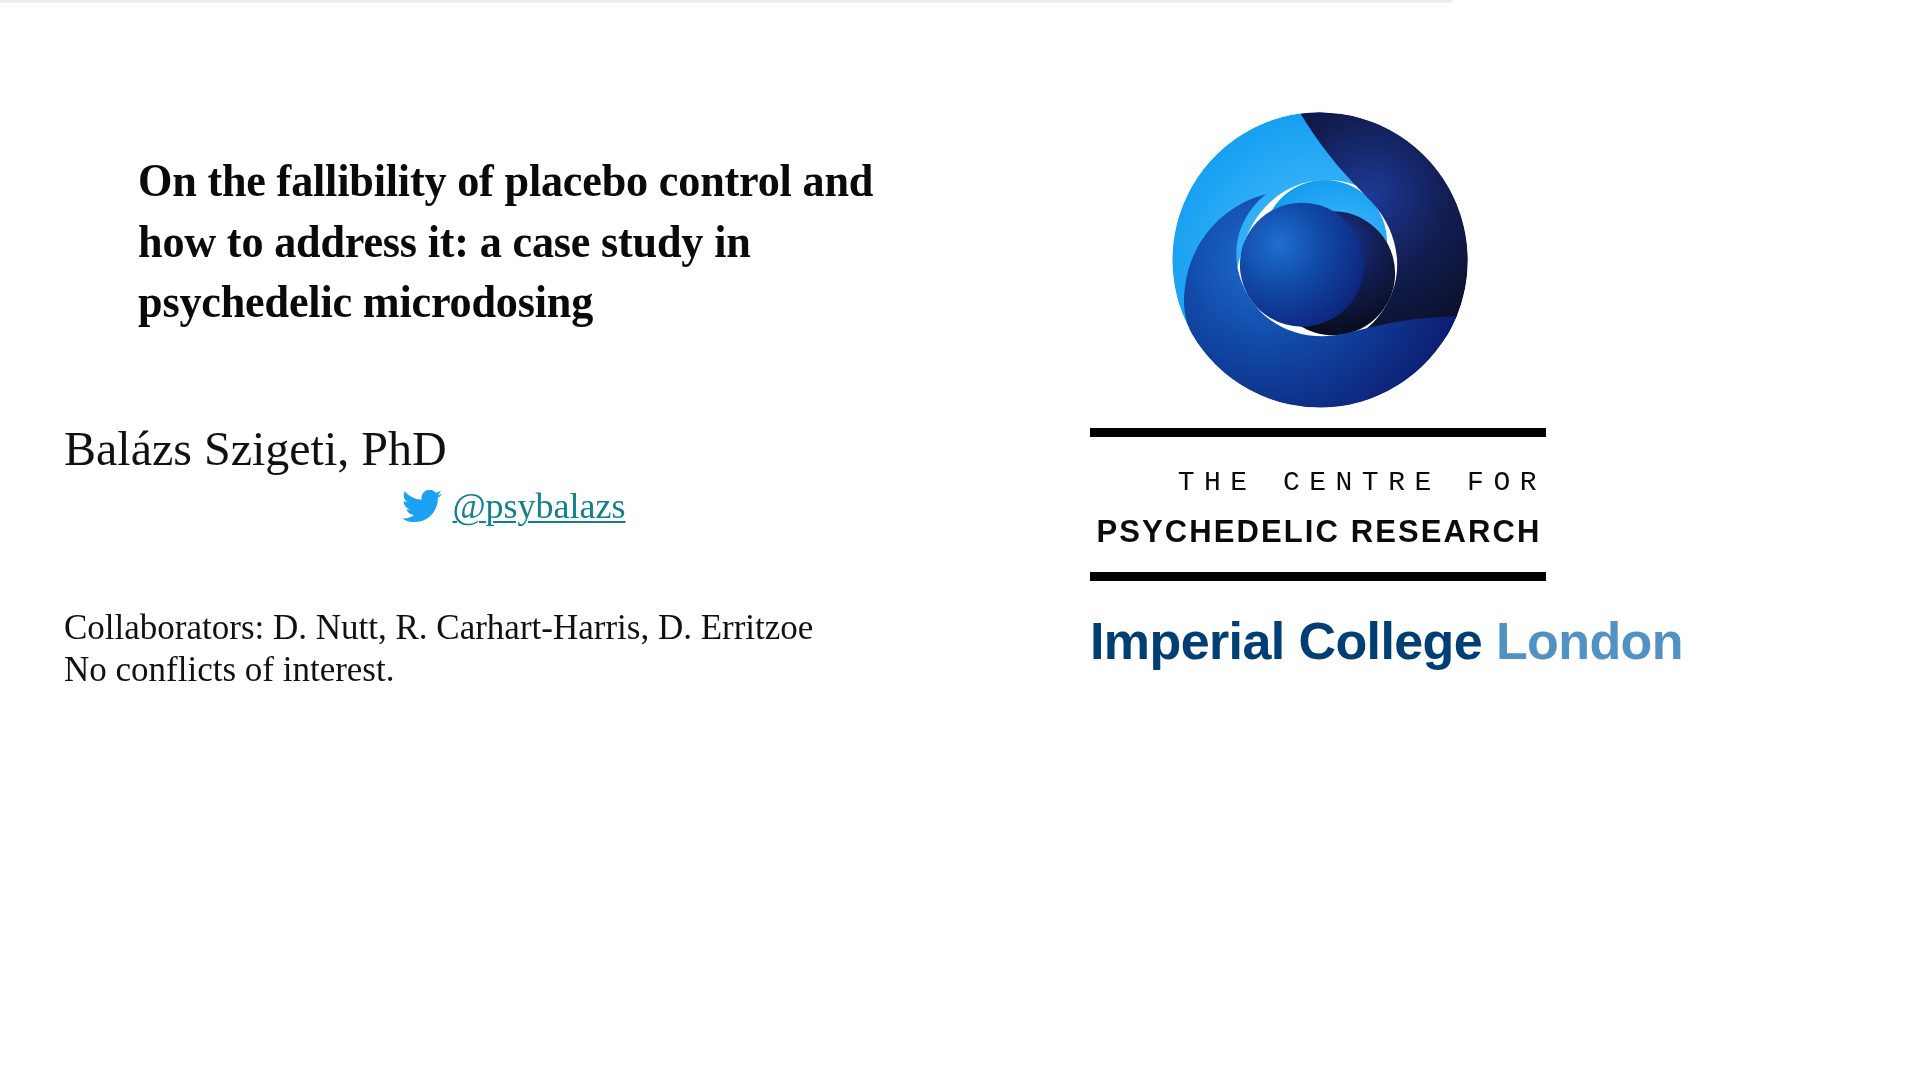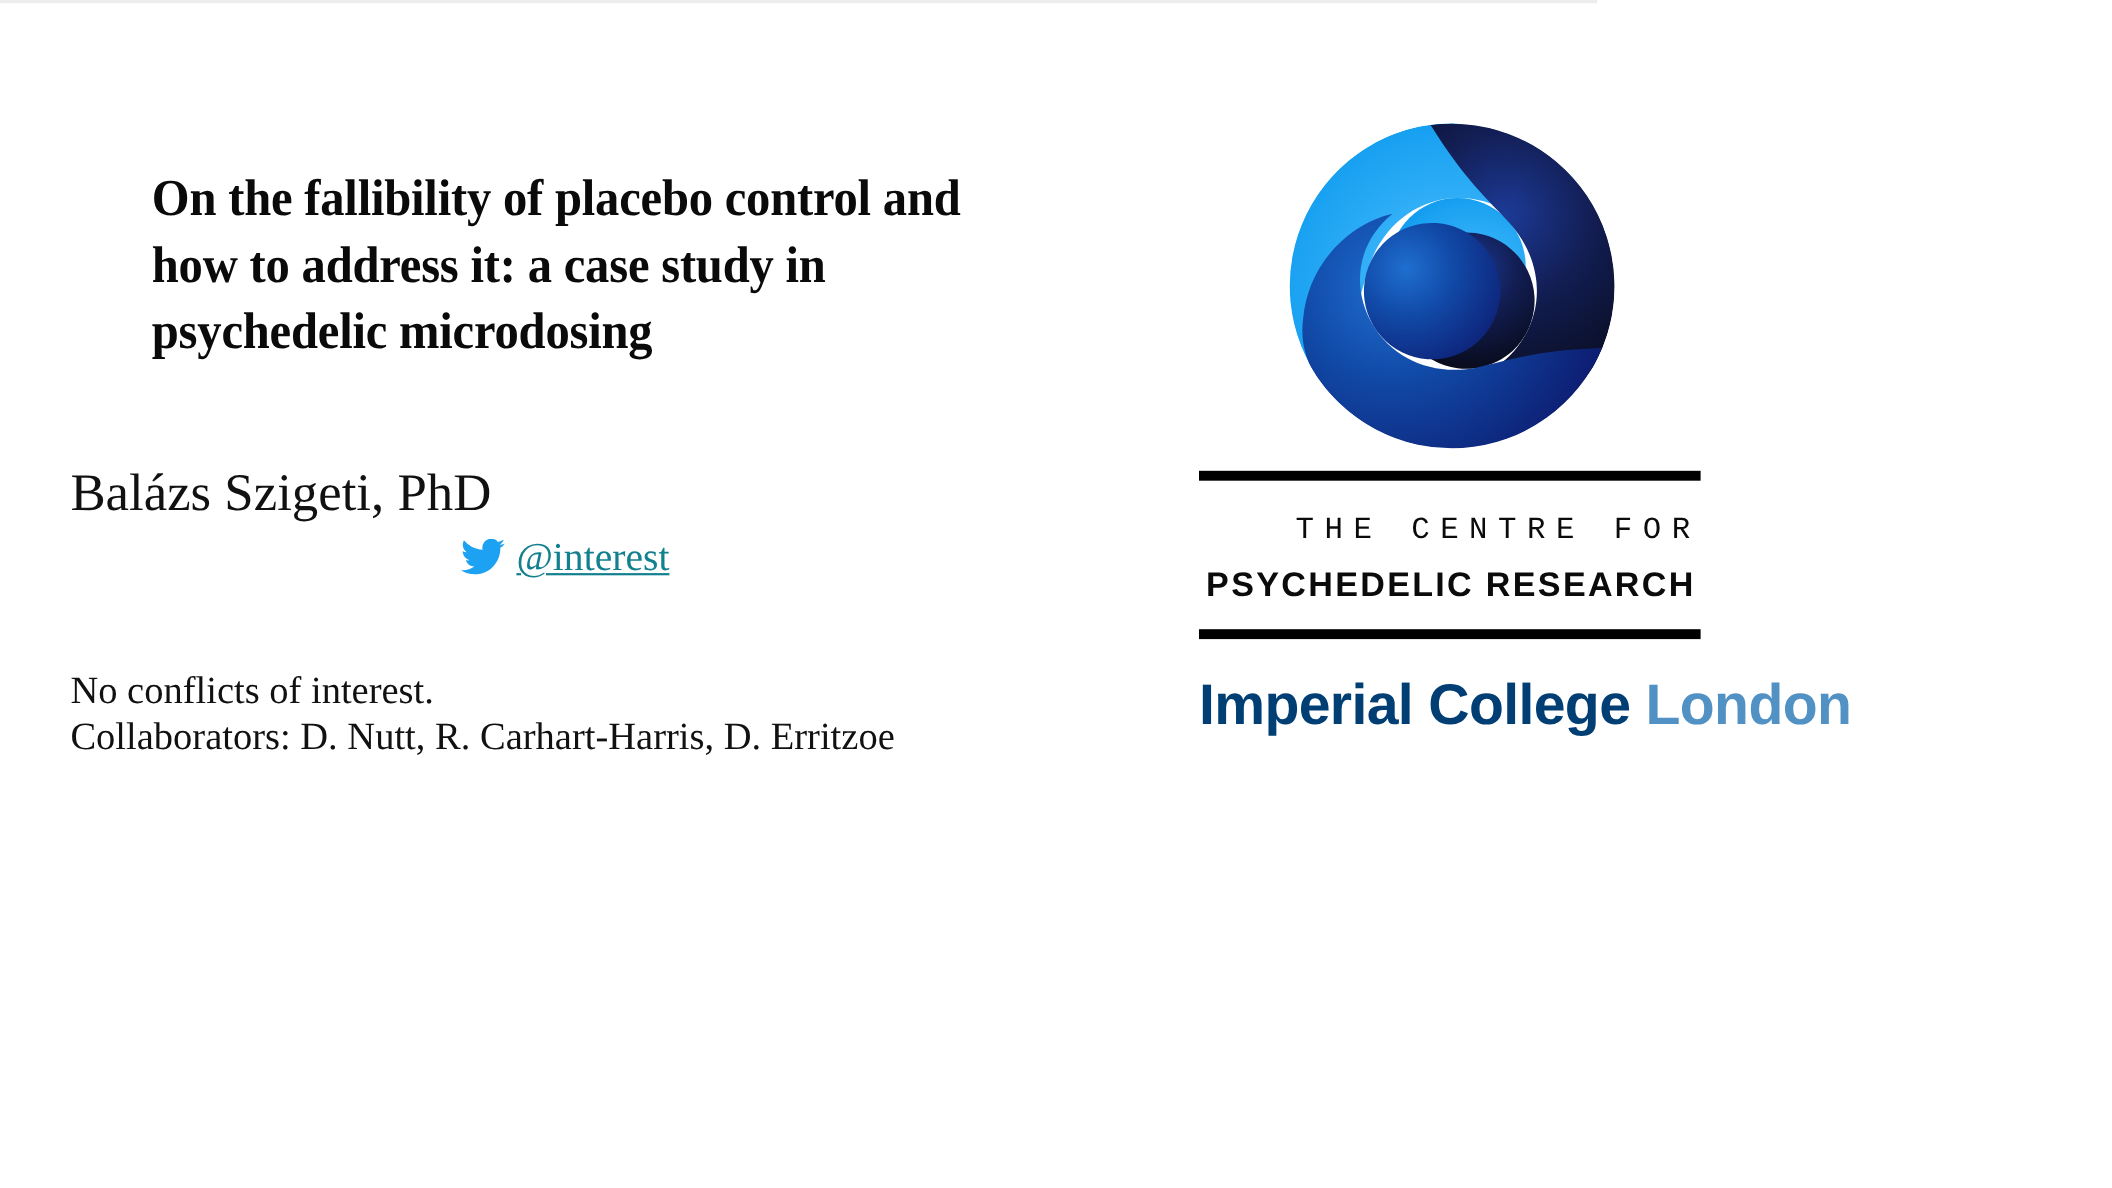--- a/index.html
+++ b/index.html
@@ -188,7 +188,7 @@
             <path fill="#1da1f2" d="M40 4.02c-1.47.65-3.05 1.09-4.71 1.29 1.69-1.01 2.99-2.62 3.6-4.53-1.58.94-3.34 1.62-5.2 1.98C32.19.65 30.05-.3 27.7-.3c-4.52 0-8.18 3.66-8.18 8.18 0 .64.07 1.26.21 1.86C12.93 9.4 6.86 6.12 2.8 1.13c-.71 1.21-1.11 2.62-1.11 4.12 0 2.84 1.45 5.35 3.64 6.81-1.34-.04-2.6-.41-3.7-1.02v.1c0 3.97 2.82 7.28 6.56 8.03-.69.19-1.41.29-2.16.29-.53 0-1.04-.05-1.54-.15 1.04 3.25 4.06 5.62 7.64 5.68-2.8 2.19-6.33 3.5-10.16 3.5-.66 0-1.31-.04-1.95-.11 3.62 2.32 7.92 3.68 12.54 3.68 15.05 0 23.28-12.47 23.28-23.28 0-.35-.01-.71-.02-1.06C37.51 7.1 38.9 5.66 40 4.02z"></path>
           </svg>
         </span>
-        <a class="twitter-handle" href="#">@interest</a>
+        <a class="twitter-handle" href="#">@psybalazs</a>
       </div>
     </div>
 

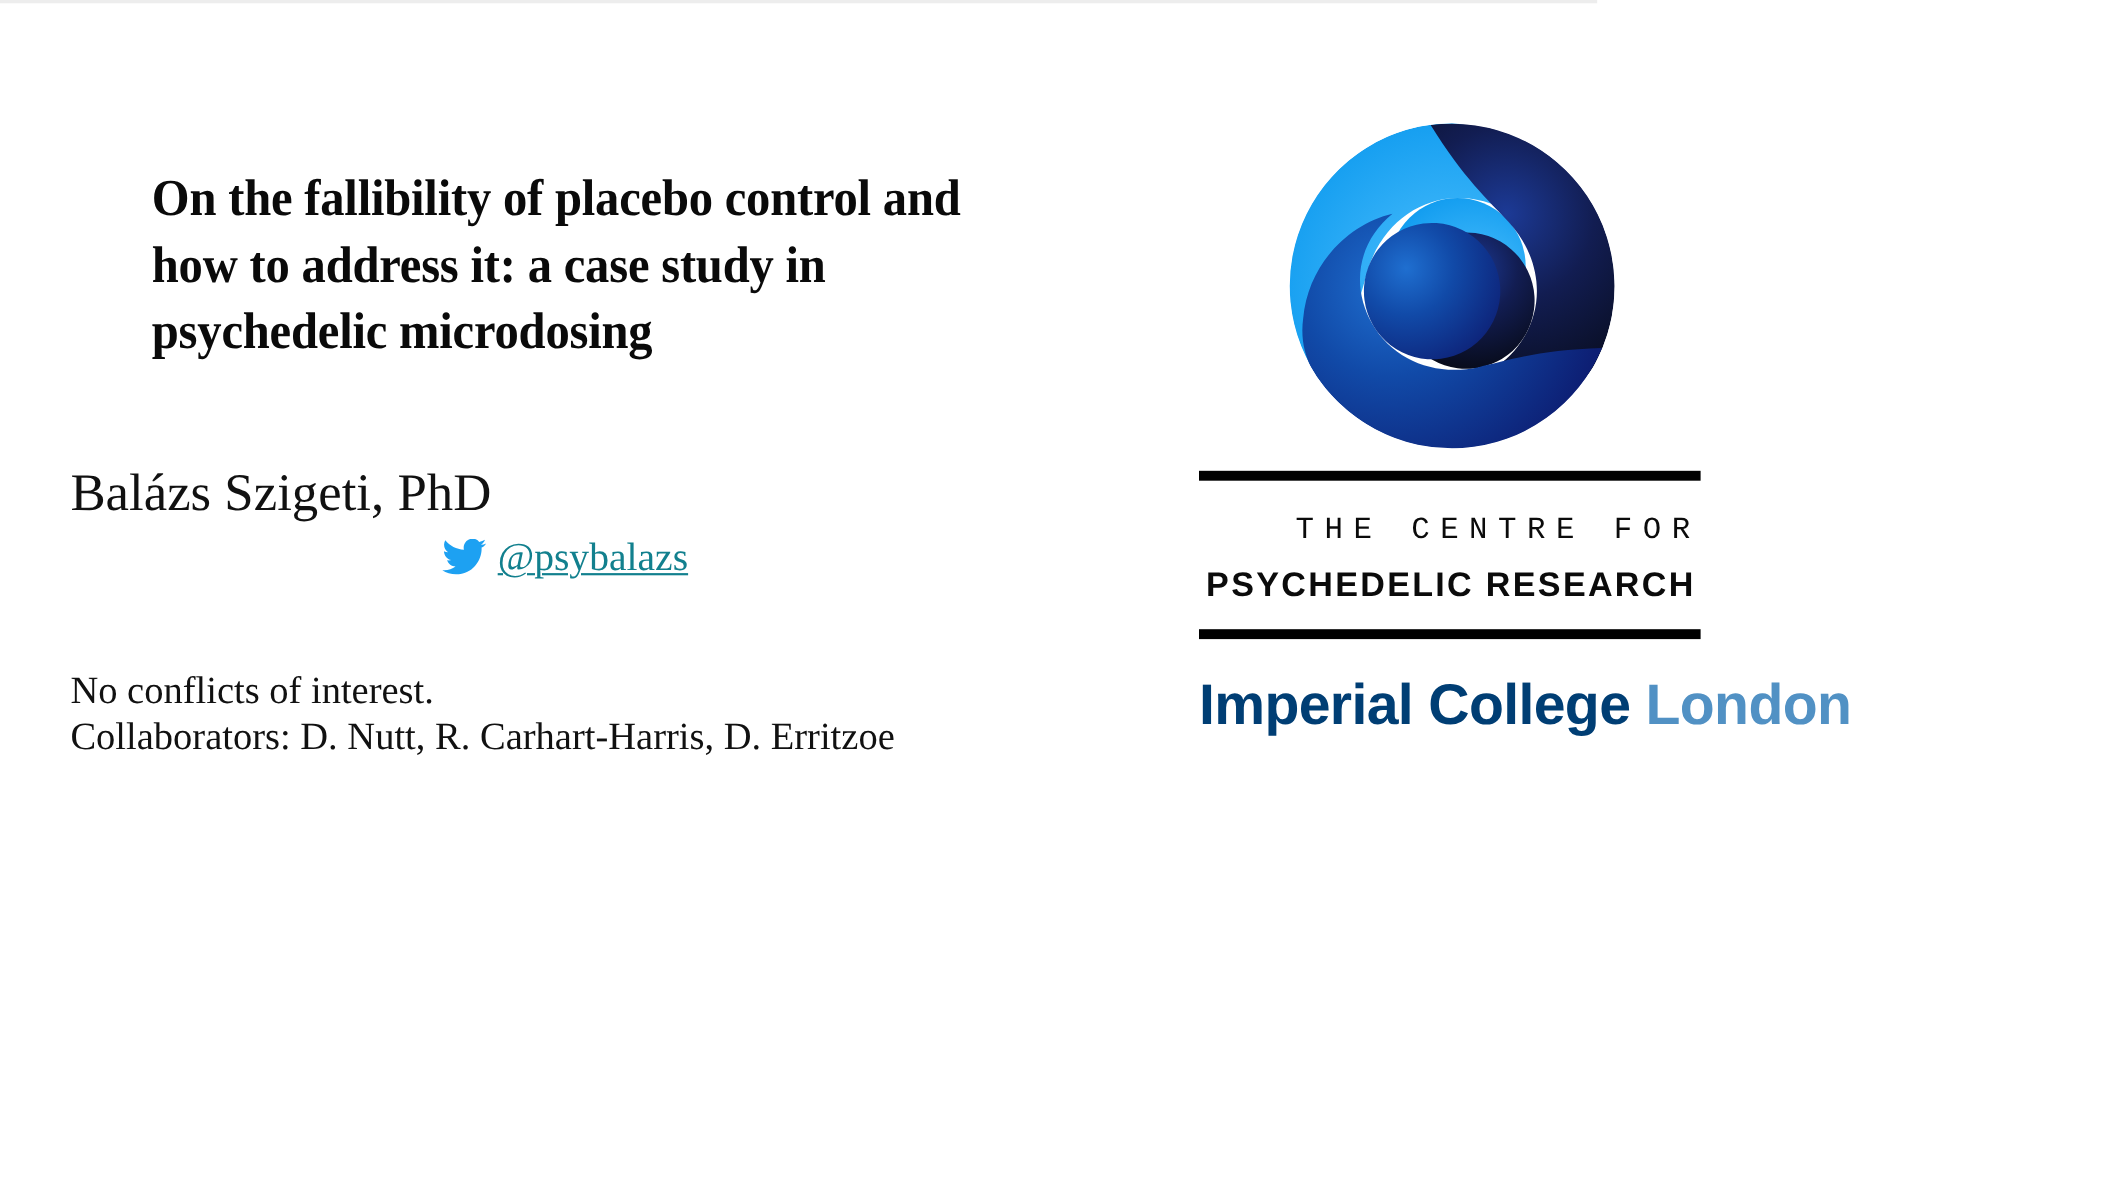--- a/index.html
+++ b/index.html
@@ -193,8 +193,8 @@
     </div>
 
     <div class="notes-block">
+      <div>Collaborators: D. Nutt, R. Carhart-Harris, D. Erritzoe</div>
       <div>No conflicts of interest.</div>
-      <div>Collaborators: D. Nutt, R. Carhart-Harris, D. Erritzoe</div>
     </div>
 
   </div>

